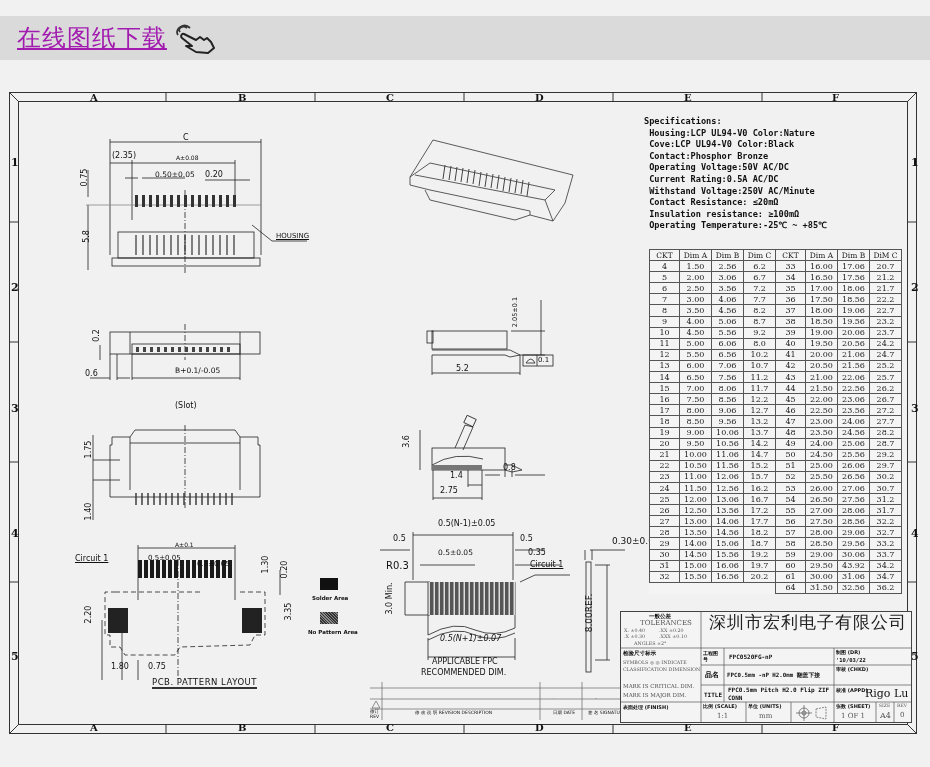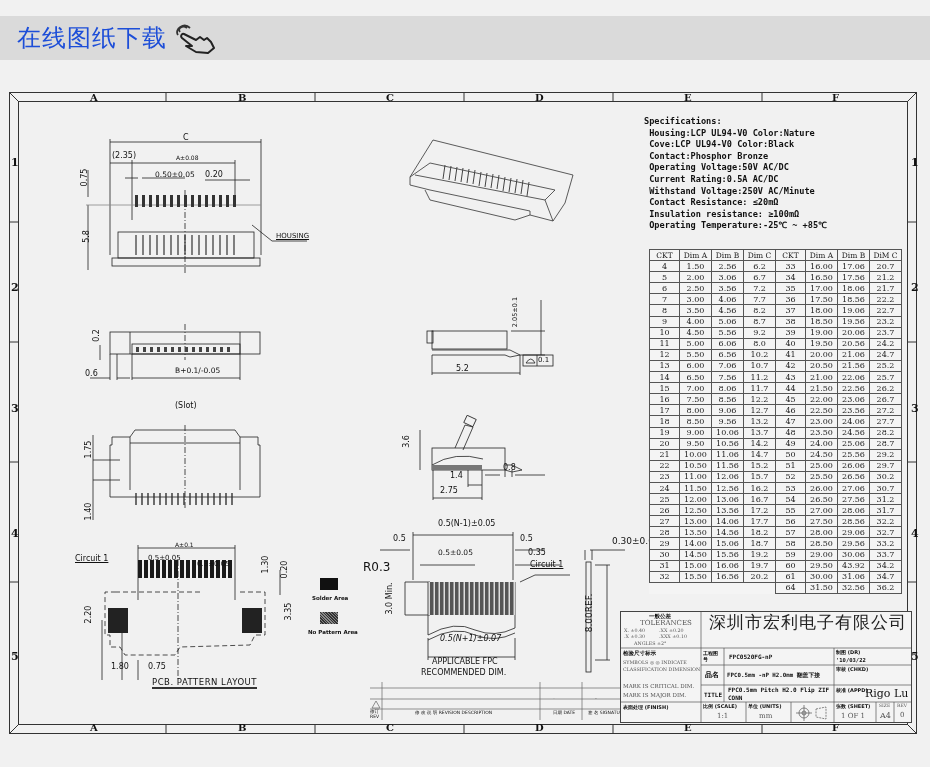--- a/index.html
+++ b/index.html
@@ -5,7 +5,7 @@
   html,body{margin:0;padding:0;}
   body{width:930px;height:767px;background:#f1f1f1;position:relative;overflow:hidden;font-family:"DejaVu Sans",sans-serif;color:#111;}
   .topbar{position:absolute;left:0;top:16px;width:930px;height:44px;background:#dadada;}
-  .topbar .title{position:absolute;left:17px;top:6px;font-size:24px;letter-spacing:1px;color:#1d4ed8;font-family:"DejaVu Sans",sans-serif;}
+  .topbar .title{position:absolute;left:17px;top:6px;font-size:24px;letter-spacing:1px;color:#a21caf;font-family:"DejaVu Sans",sans-serif;text-decoration:underline;}
   .topbar .hand{position:absolute;left:174px;top:8px;}
   .sheet{position:absolute;left:9px;top:92px;width:908px;height:642px;}
   .mono{font-family:"DejaVu Sans Mono",monospace;}

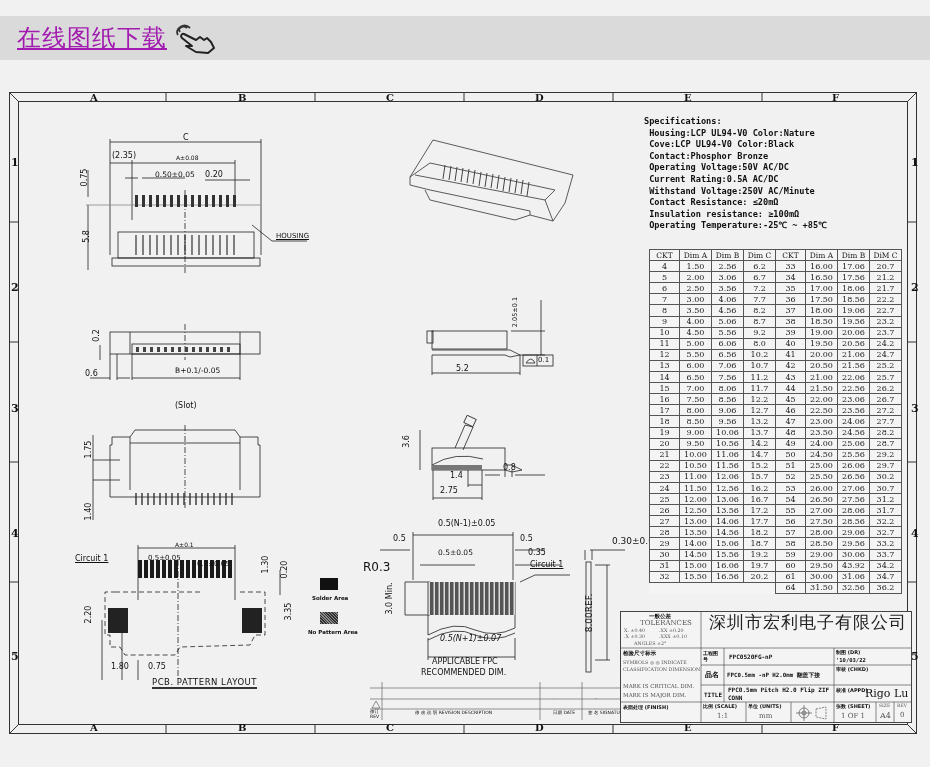--- a/index.html
+++ b/index.html
@@ -384,7 +384,7 @@
 <span class="abs" style="left:520px;top:534px;font-size:8px;">0.5</span>
 <span class="abs" style="left:438px;top:548px;font-size:7.5px;">0.5±0.05</span>
 <span class="abs" style="left:528px;top:548px;font-size:8px;">0.35</span>
-<span class="abs" style="left:363px;top:560px;font-size:12px;text-align:right;">R0.3</span>
+<span class="abs" style="left:386px;top:560px;font-size:10px;text-align:right;">R0.3</span>
 <span class="abs" style="left:530px;top:560px;font-size:8px;text-decoration:underline;">Circuit 1</span>
 <span class="abs" style="left:373px;top:594px;font-size:8px;transform:rotate(-90deg);">3.0 Min.</span>
 <span class="abs" style="left:440px;top:634px;font-size:8px;font-style:italic;">0.5(N+1)±0.07</span>

